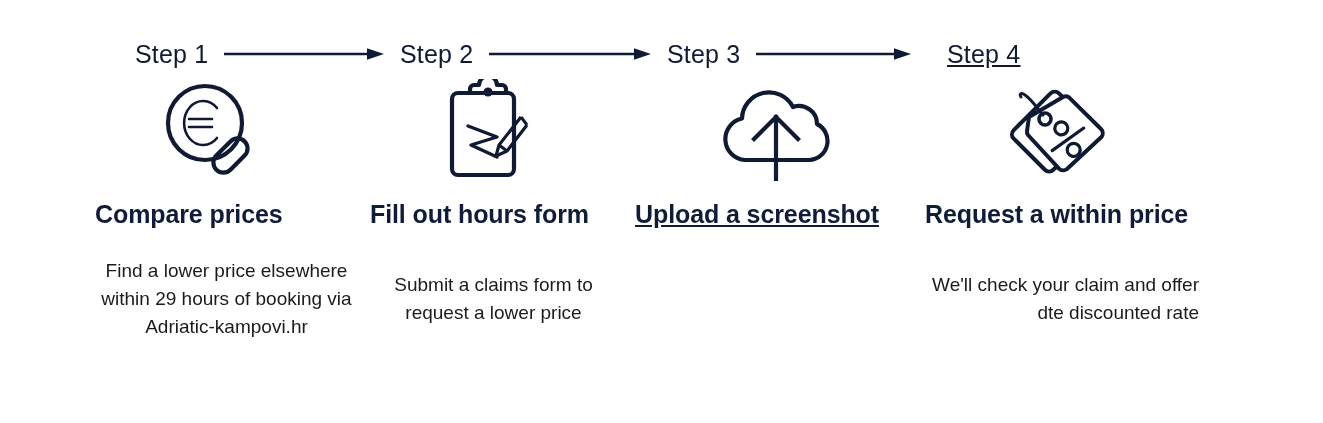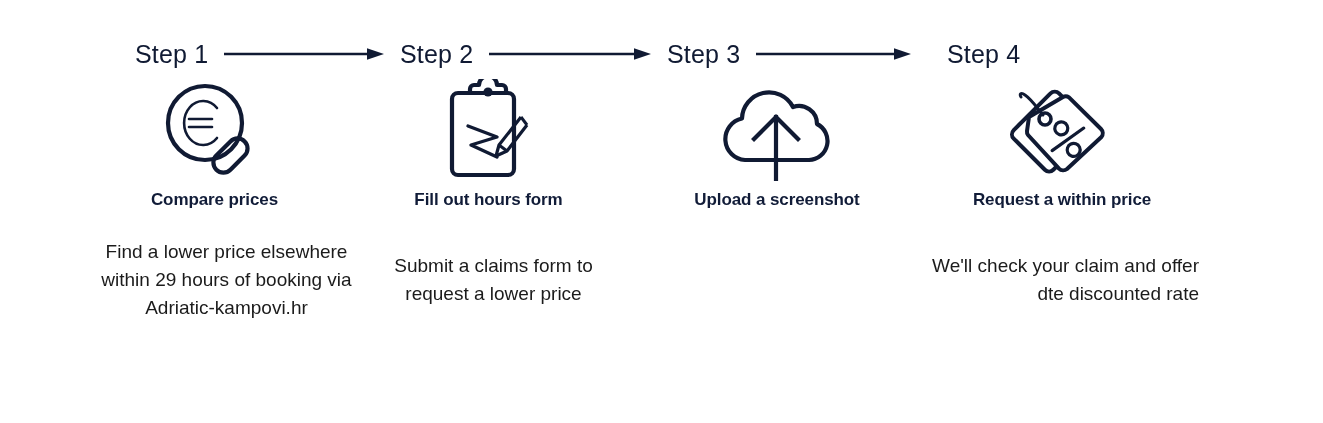--- a/index.html
+++ b/index.html
@@ -53,7 +53,7 @@
   }
   .step-col.c2 .step-head { padding-left: 30px; text-align: center; }
   .step-col.c3 .step-head { padding-left: 32px; }
-  .step-col.c4 .step-head { padding-left: 22px; }
+  .step-col.c4 .step-head { padding-left: 22px; text-decoration: underline; }
 
   .step-label {
     font-family: "Liberation Sans", sans-serif;

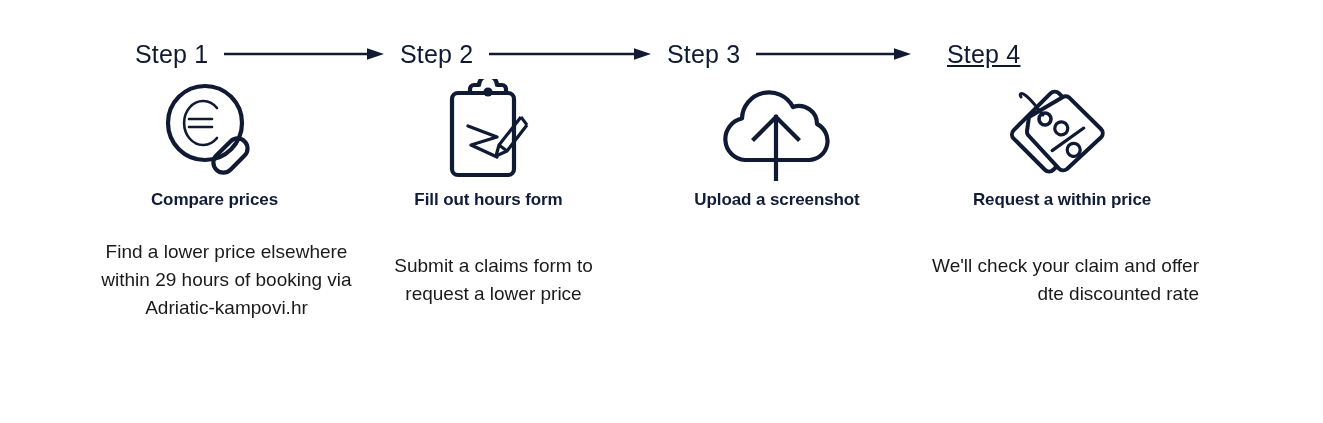--- a/index.html
+++ b/index.html
@@ -89,10 +89,9 @@
 
   
   .step-title {
-    margin-top: 4px;
-    text-align: center;
-    font-family: "Liberation Sans", sans-serif;
-    font-size: 17px;
+    margin-top: 14px;
+    font-family: "Liberation Sans", sans-serif;
+    font-size: 25px;
     font-weight: bold;
     color: #111c38;
     letter-spacing: -0.1px;

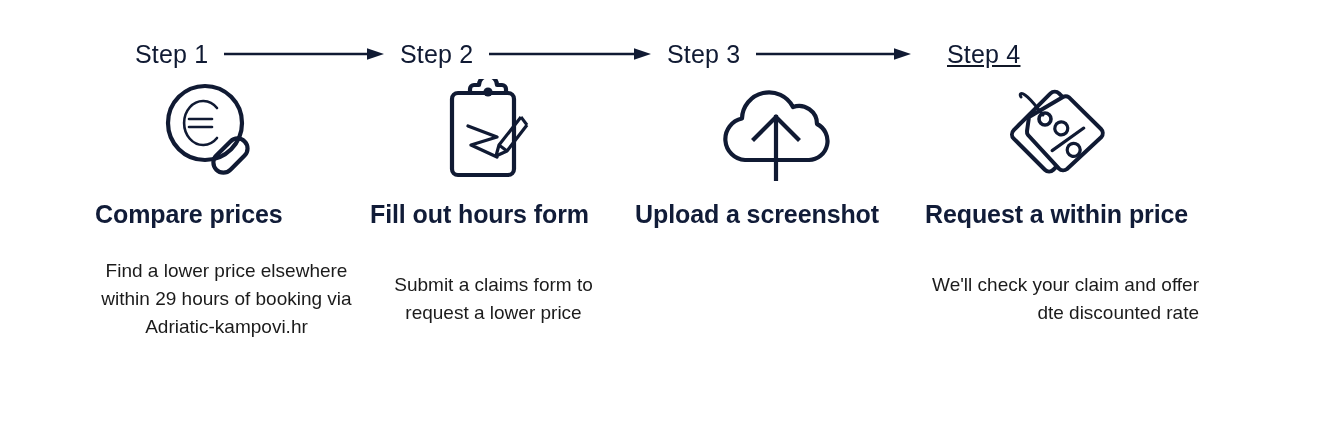--- a/index.html
+++ b/index.html
@@ -99,7 +99,7 @@
   }
   .step-col.c1 .step-title { padding-right: 36px; }
   .step-col.c2 .step-title { padding-right: 28px; }
-  .step-col.c3 .step-title { padding-right: 6px; }
+  .step-col.c3 .step-title { padding-right: 6px; text-decoration: underline; }
   .step-col.c4 .step-title { padding-right: 16px; }
 
   

